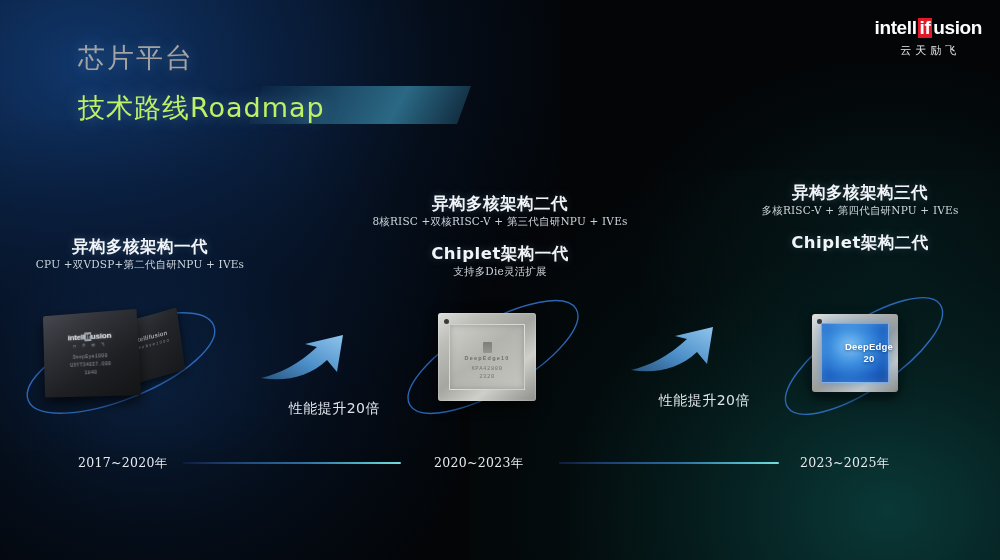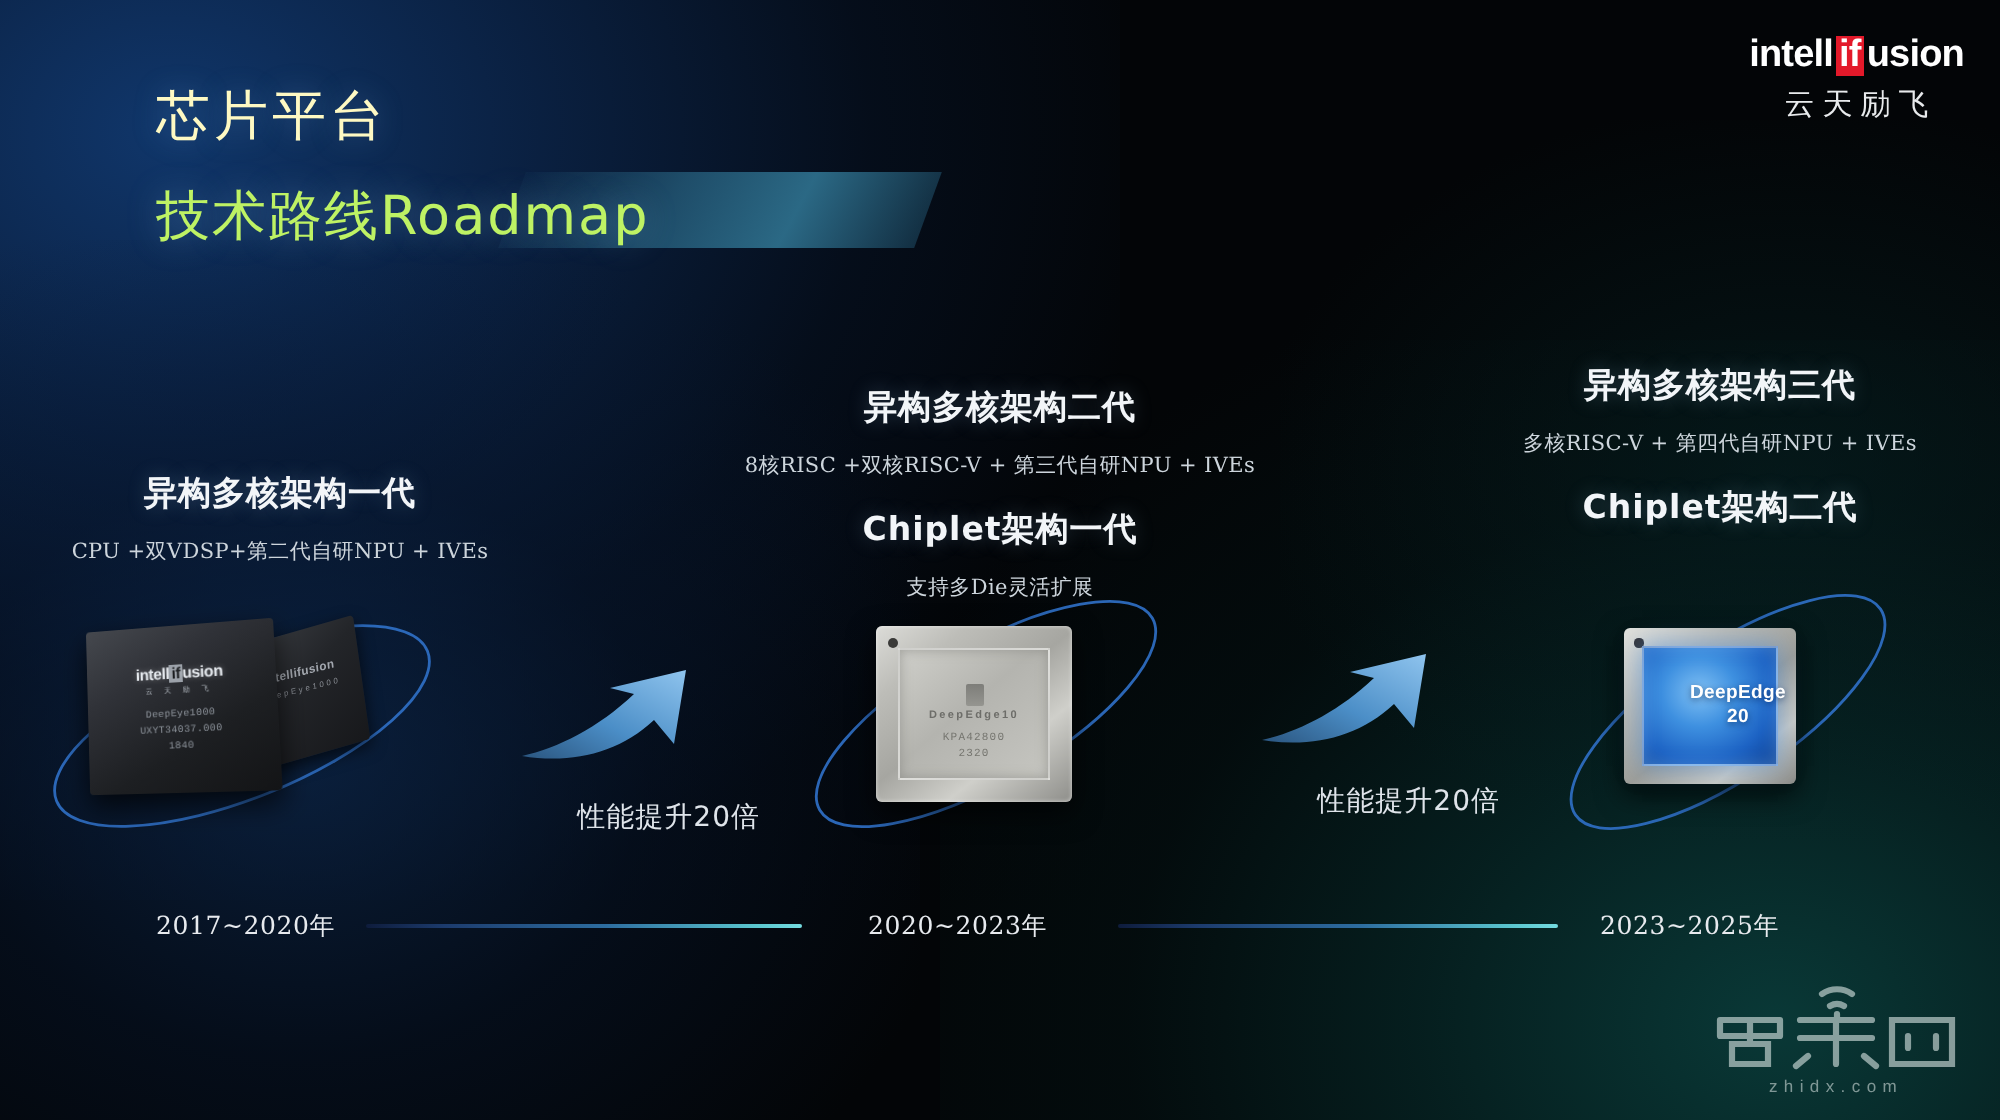--- a/index.html
+++ b/index.html
@@ -79,7 +79,7 @@
   
   .title-block { position:absolute; left:78px; top:40px; }
   .title-l1 {
-    font-size:27px; color:#fef9c3; letter-spacing:2px;
+    font-size:27px; color:#a3a3a3; letter-spacing:2px;
     font-family:"DejaVu Sans", sans-serif; font-weight:400;
     text-shadow:0 0 14px rgba(110,170,220,0.38);
   }

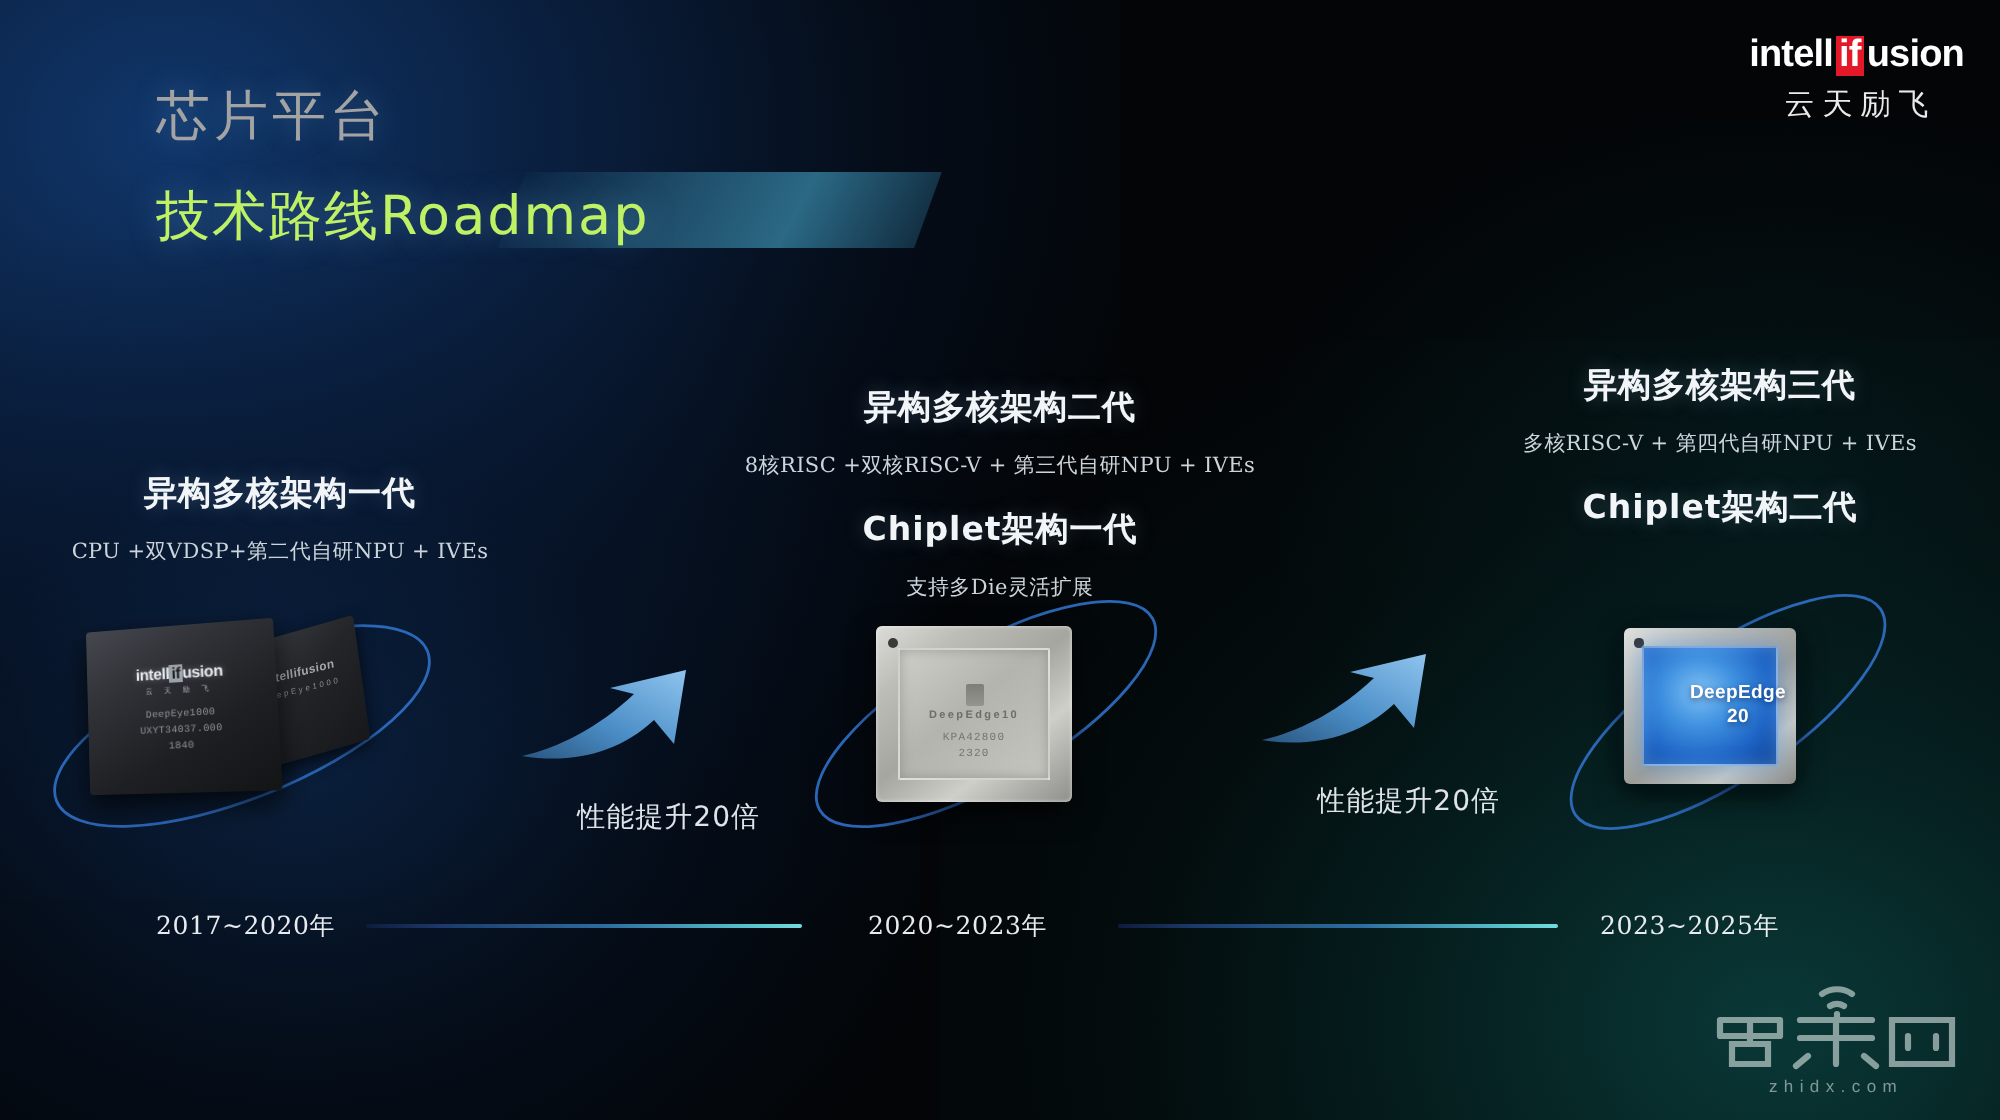--- a/index.html
+++ b/index.html
@@ -71,7 +71,7 @@
     display:inline-block; line-height:0.95;
   }
   .logo-cn {
-    margin-top:5px; font-size:15px; color:#e8eaec;
+    margin-top:5px; font-size:11px; color:#e8eaec;
     letter-spacing:4px; font-family:Liberation Serif, serif;
     white-space:nowrap; padding-left:4px;
   }

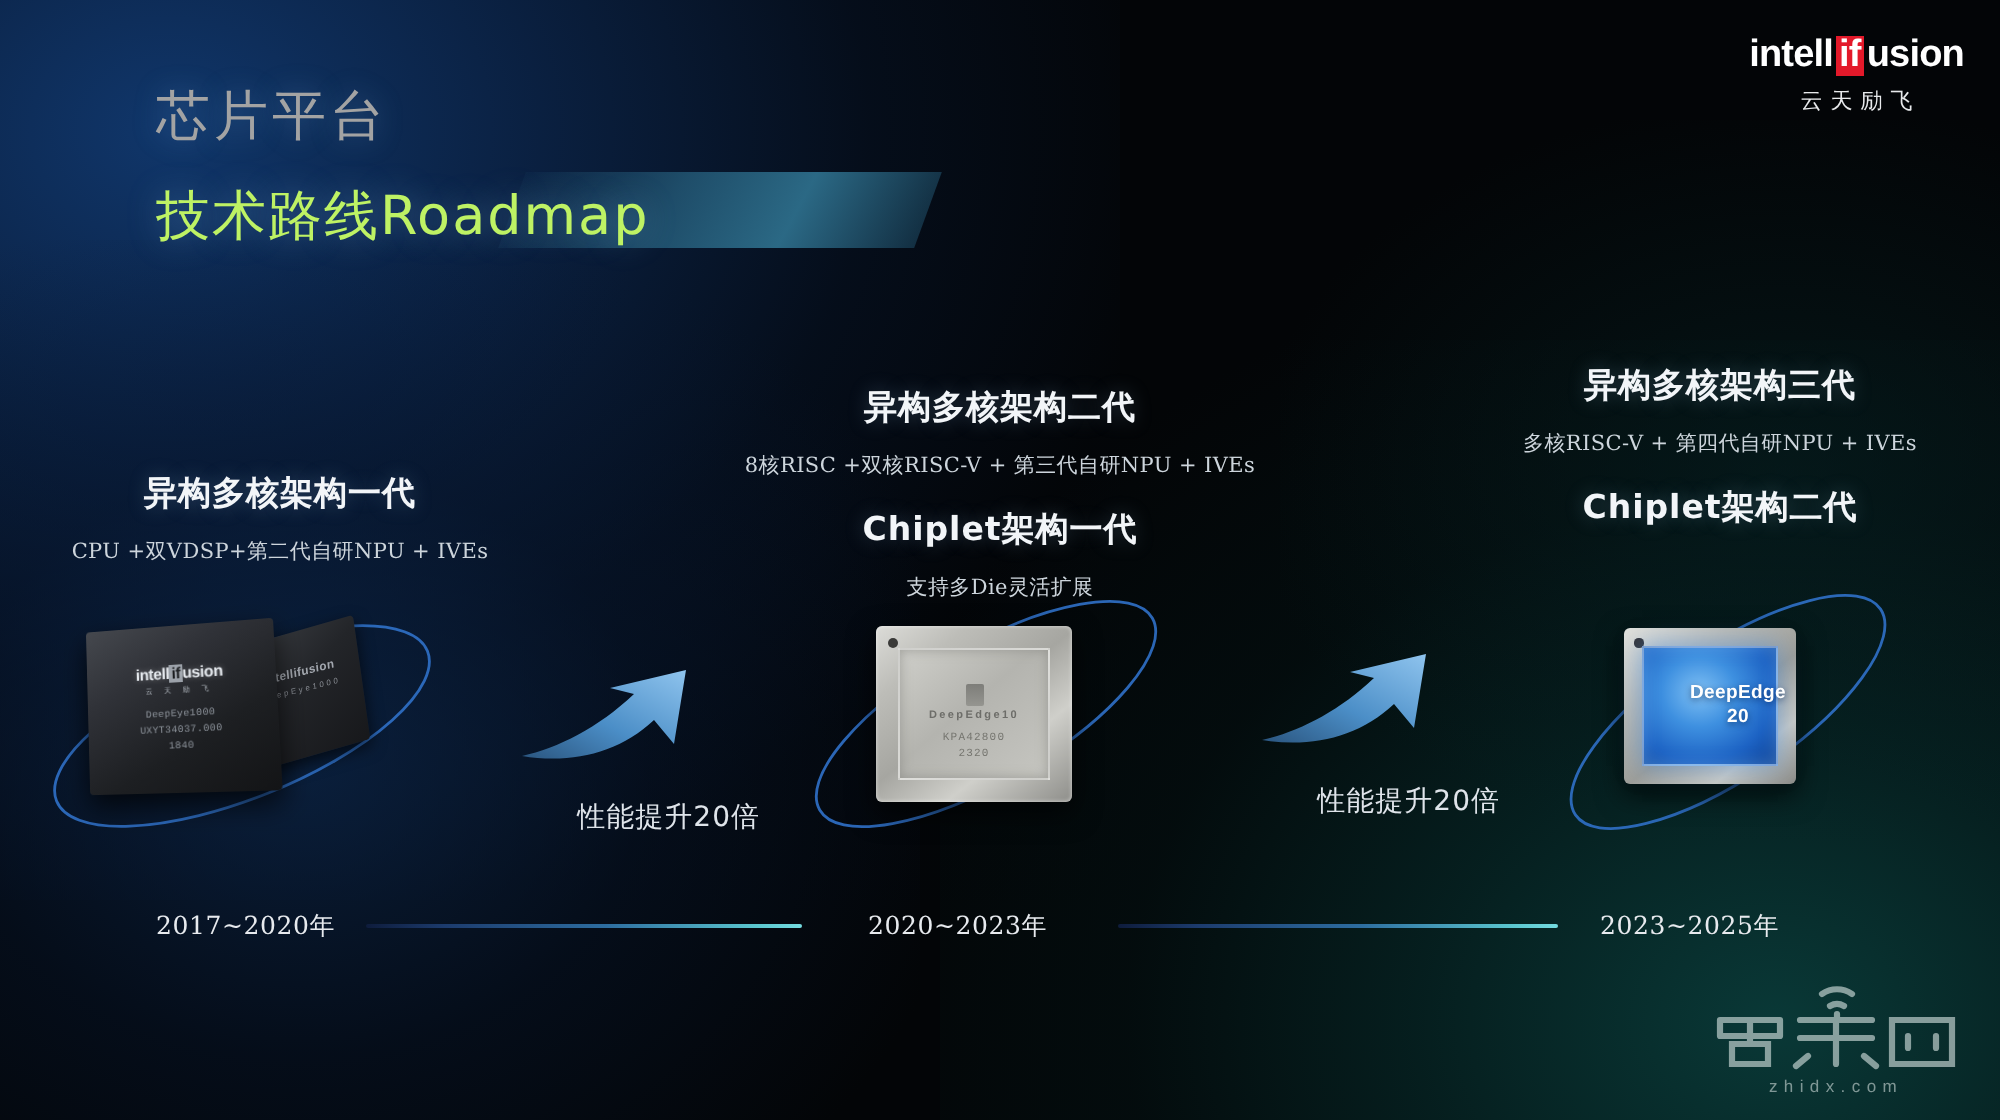--- a/index.html
+++ b/index.html
@@ -115,7 +115,6 @@
     text-shadow:0 0 10px rgba(160,200,235,0.25);
   }
   .head-sub {
-    margin-top:11px;
     font-size:10.5px; color:#cdd5dc; font-weight:400;
     font-family:"DejaVu Serif", serif;
     letter-spacing:0.2px; white-space:nowrap;

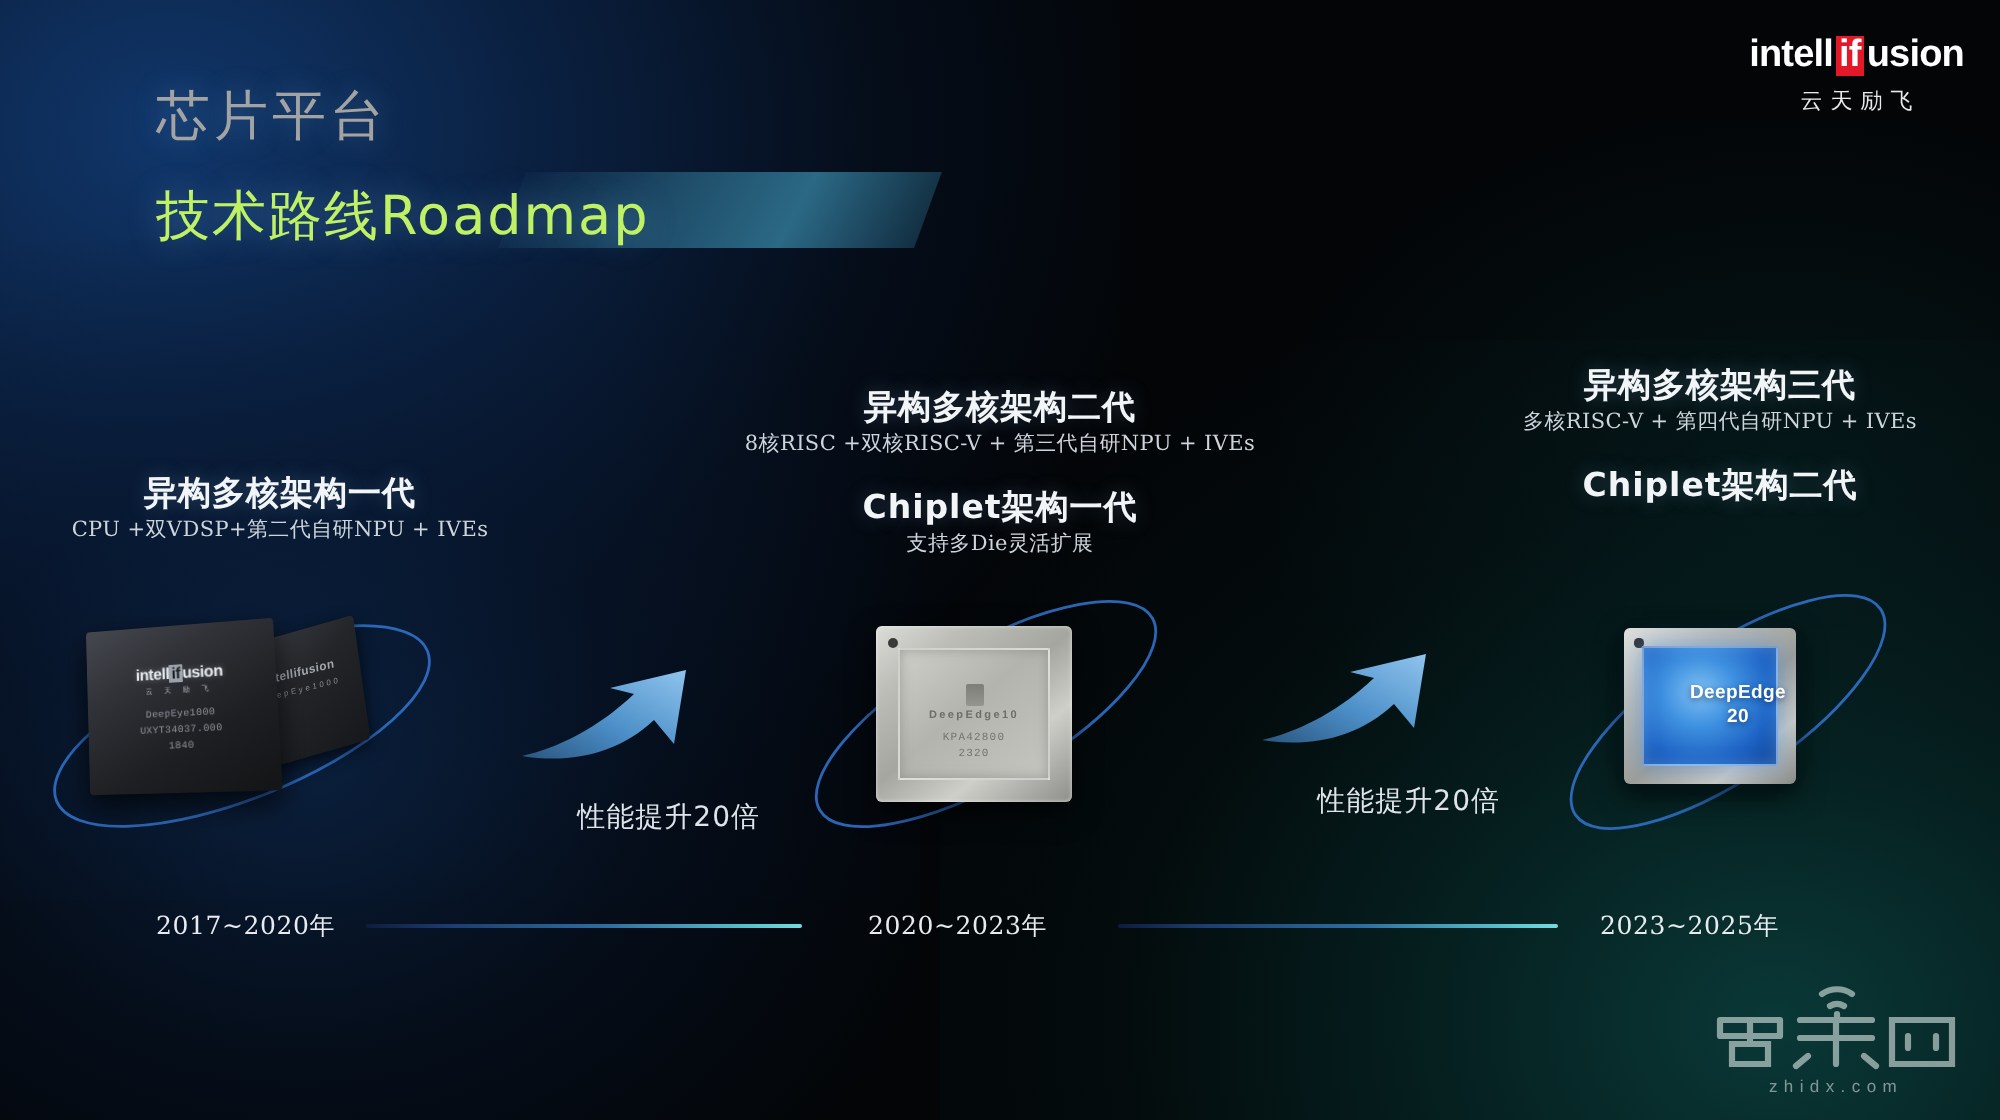--- a/index.html
+++ b/index.html
@@ -403,22 +403,6 @@
     <div class="tl-item tl-3">2023~2025年</div>
   </div>
 
-  <div class="watermark">
-    <svg class="wm-mark" width="128" height="46" viewBox="0 0 128 46">
-      <g fill="none" stroke="#d6e2e0" stroke-width="3.1" stroke-linecap="round">
-        <path d="M57,7 a13,13 0 0 1 15,0"></path>
-        <path d="M61,13 a7,7 0 0 1 7,0"></path>
-        <line x1="64.5" y1="17" x2="64.5" y2="20"></line>
-        <path d="M6,20 h30 M6,20 v8 M36,20 v8 M6,28 h30"></path>
-        <path d="M12,32 h18 v10 h-18 z"></path>
-        <line x1="21" y1="20" x2="21" y2="32"></line>
-        <path d="M46,20 h36 M64,20 v22 M46,29 h36 M50,38 l-6,5 M78,38 l6,5"></path>
-        <path d="M92,20 h30 v22 h-30 z"></path>
-        <path d="M100,28 v6 M114,28 v6"></path>
-      </g>
-    </svg>
-    <div class="wm-url">zhidx.com</div>
-  </div>
 
 </div>
 

